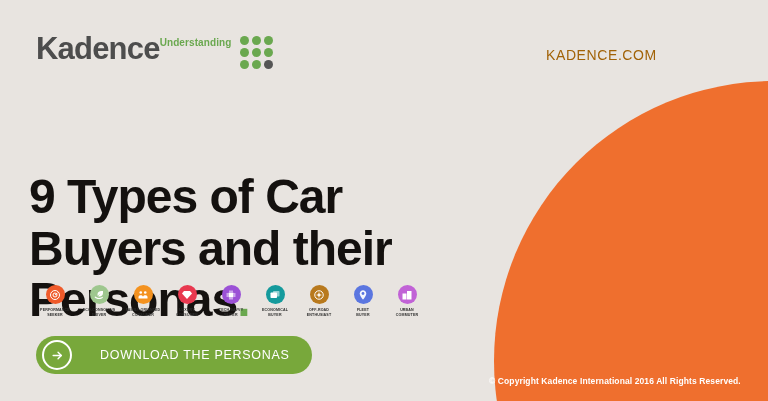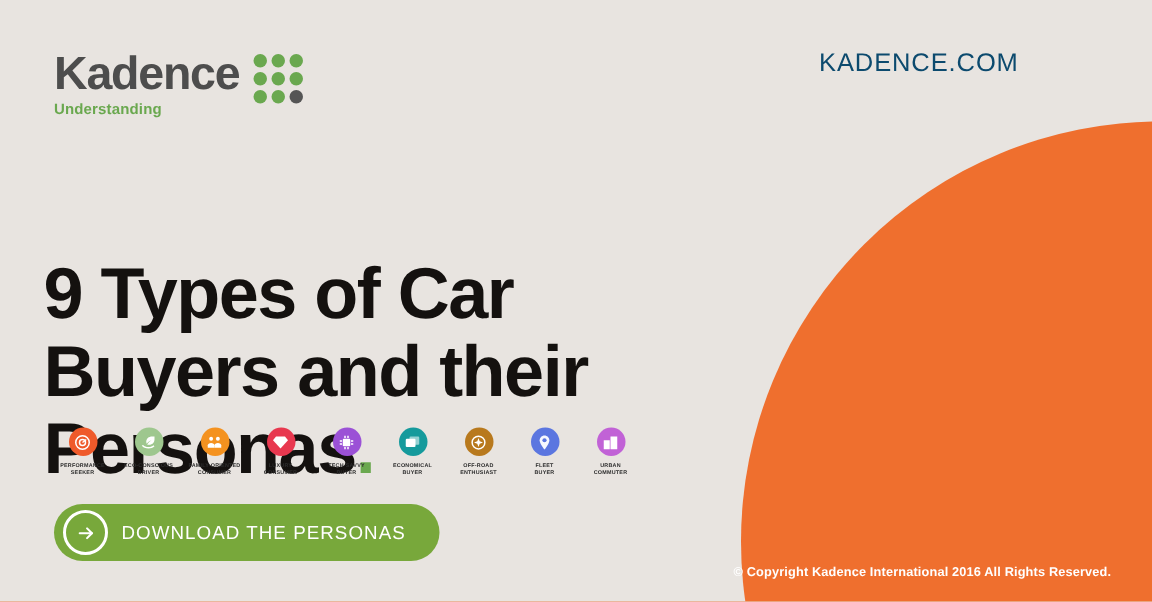--- a/index.html
+++ b/index.html
@@ -42,7 +42,7 @@
   }
   .logo-text-wrap {
     display: flex;
-    flex-direction: column;
+    flex-direction: row;
   }
   .logo-wordmark {
     font-size: 31px;

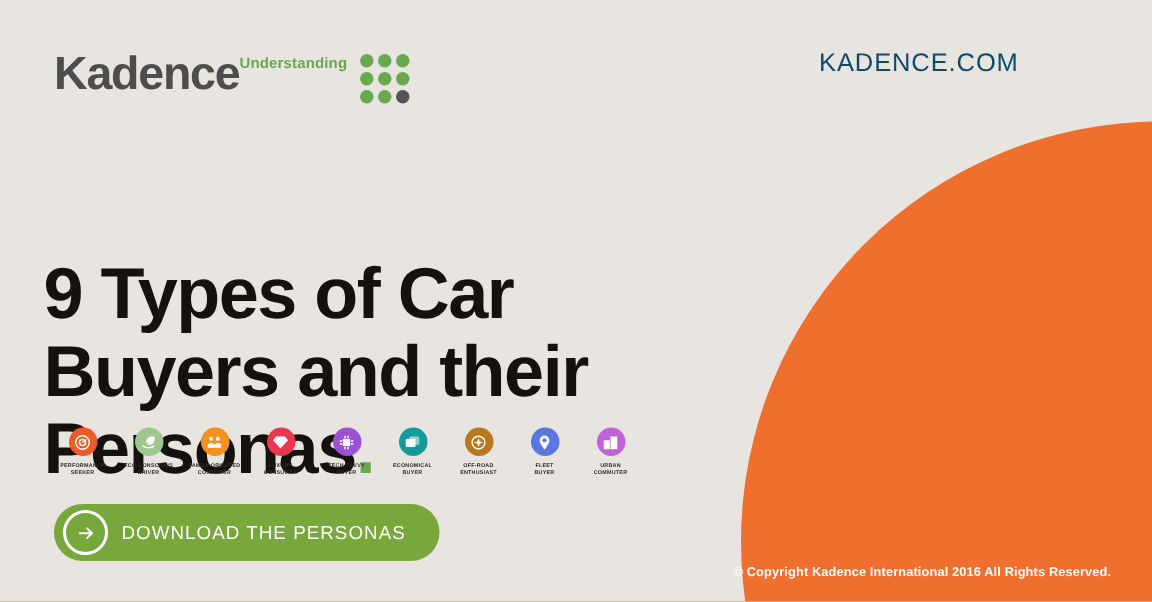--- a/index.html
+++ b/index.html
@@ -81,9 +81,9 @@
   .site-url {
     position: absolute;
     left: 546px;
-    top: 32px;
-    font-size: 17px;
-    color: #0c4a6e;
+    top: 47px;
+    font-size: 14px;
+    color: #a16207;
     letter-spacing: 0.6px;
   }
 

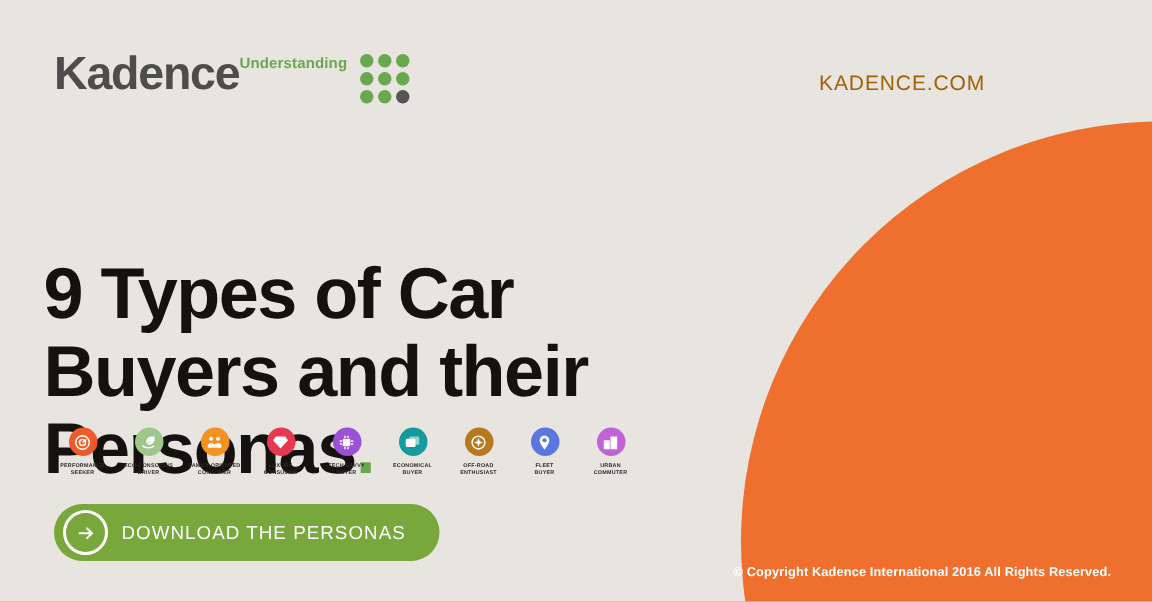--- a/index.html
+++ b/index.html
@@ -179,7 +179,7 @@
     height: 13px;
   }
   .cta-label {
-    margin-left: 9px;
+    margin-left: 28px;
     font-size: 12.5px;
     color: #ffffff;
     letter-spacing: 0.7px;

